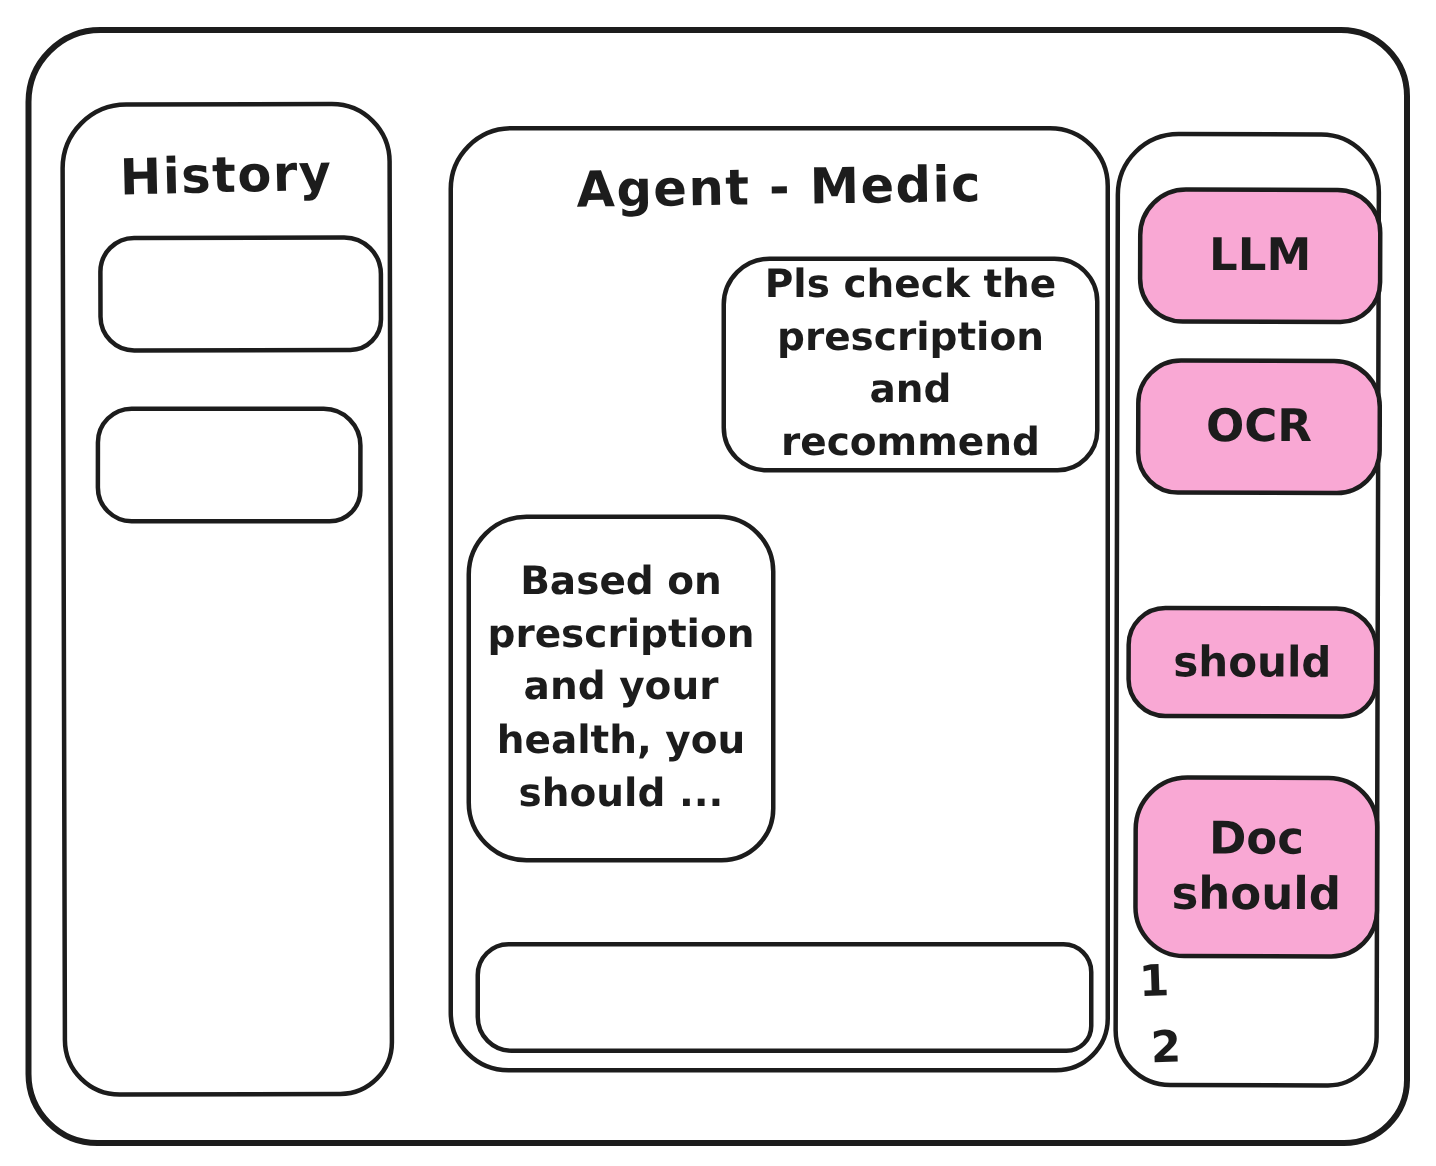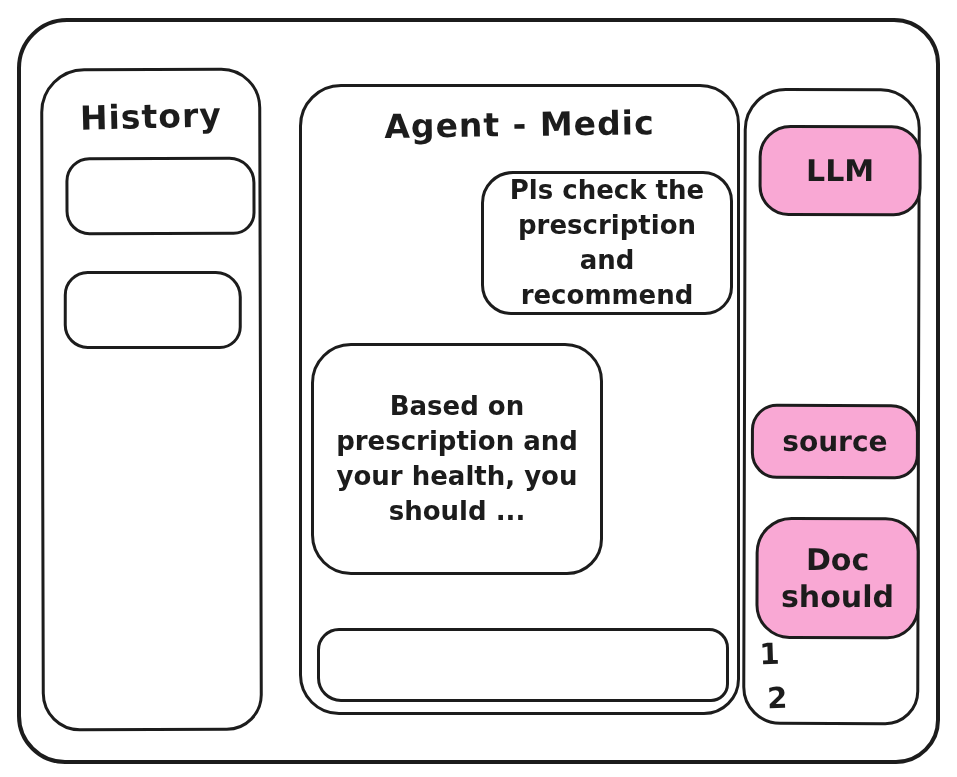--- a/index.html
+++ b/index.html
@@ -167,6 +167,7 @@
 
     <aside class="tools-panel sketch">
       <button class="tool-btn sketch llm">LLM</button>
+      <button class="tool-btn sketch ocr">OCR</button>
       <button class="tool-btn sketch params">source</button>
       <button class="tool-btn sketch doc">Doc should</button>
       <div class="doc-num n1">1</div>

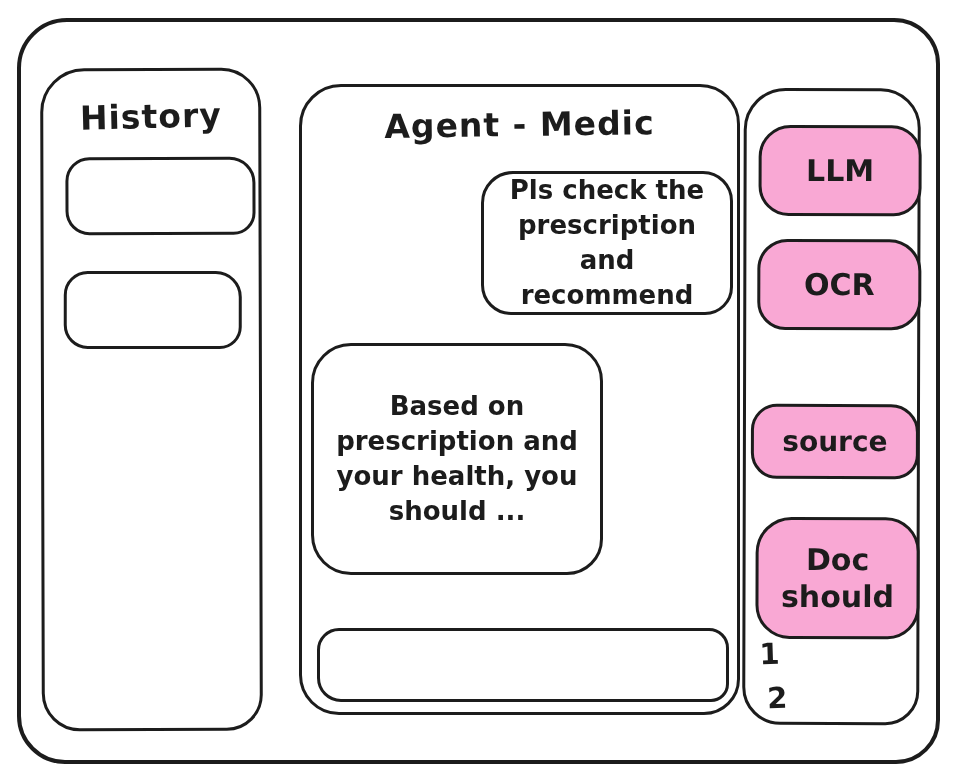--- a/index.html
+++ b/index.html
@@ -87,7 +87,7 @@
   }
   .bubble.assistant {
     left: 9px; top: 256px;
-    width: 292px; height: 232px;
+    width: 206px; height: 232px;
     border-radius: 40px 38px 36px 40px;
   }
   .input-bar {

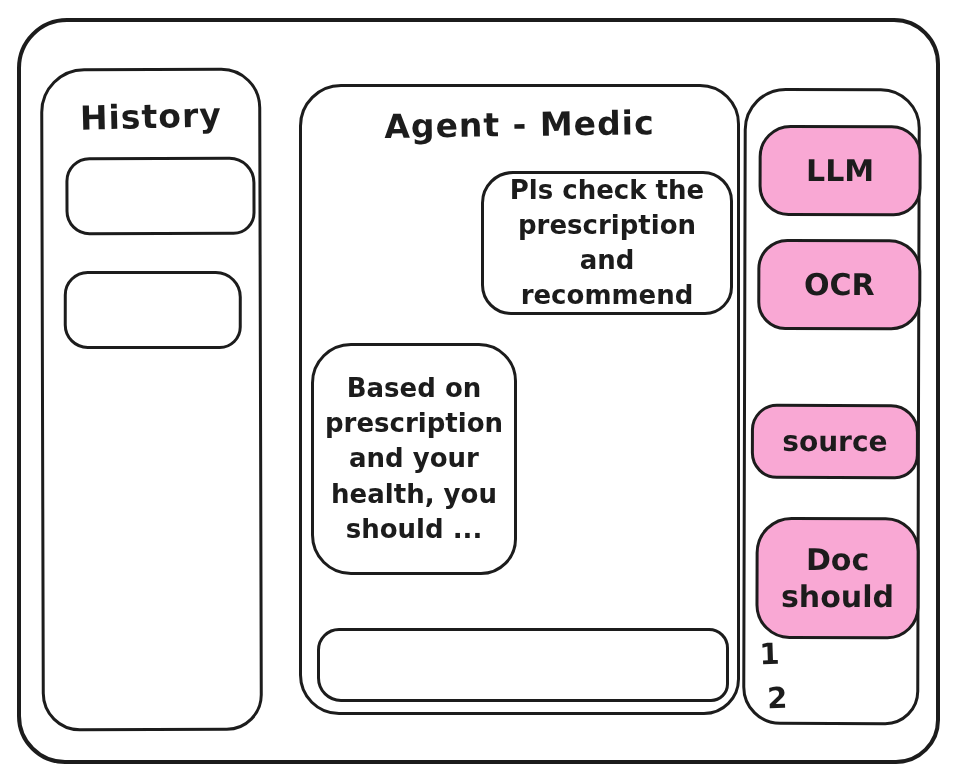--- a/index.html
+++ b/index.html
@@ -168,7 +168,7 @@
     <aside class="tools-panel sketch">
       <button class="tool-btn sketch llm">LLM</button>
       <button class="tool-btn sketch ocr">OCR</button>
-      <button class="tool-btn sketch params">source</button>
+      <button class="tool-btn sketch params">should</button>
       <button class="tool-btn sketch doc">Doc should</button>
       <div class="doc-num n1">1</div>
       <div class="doc-num n2">2</div>

